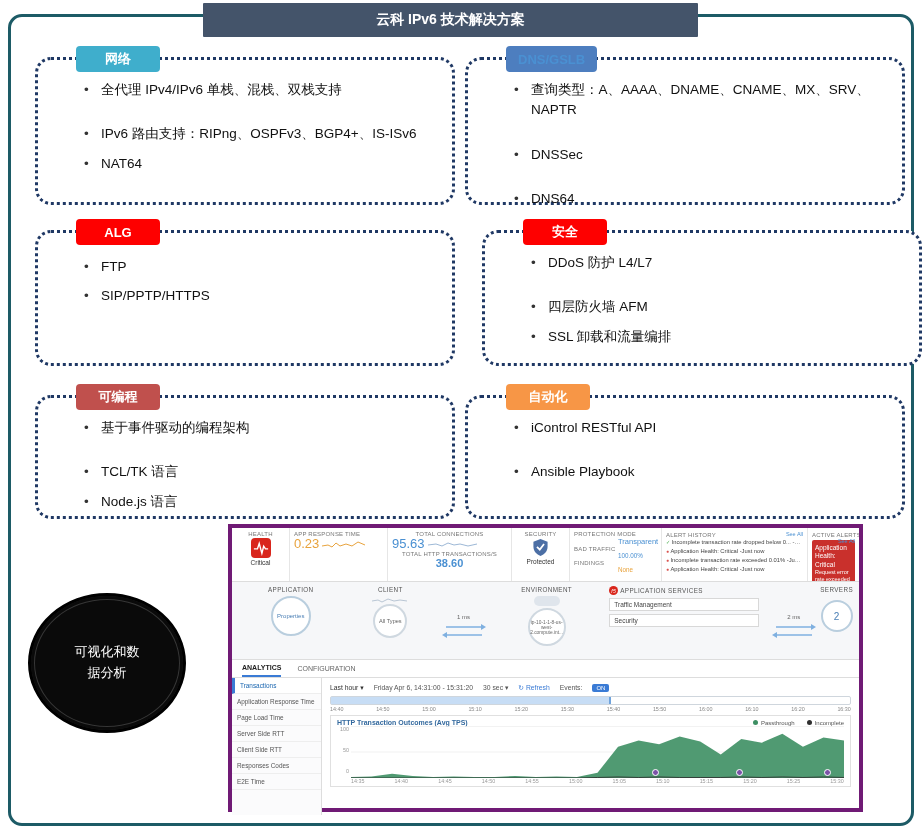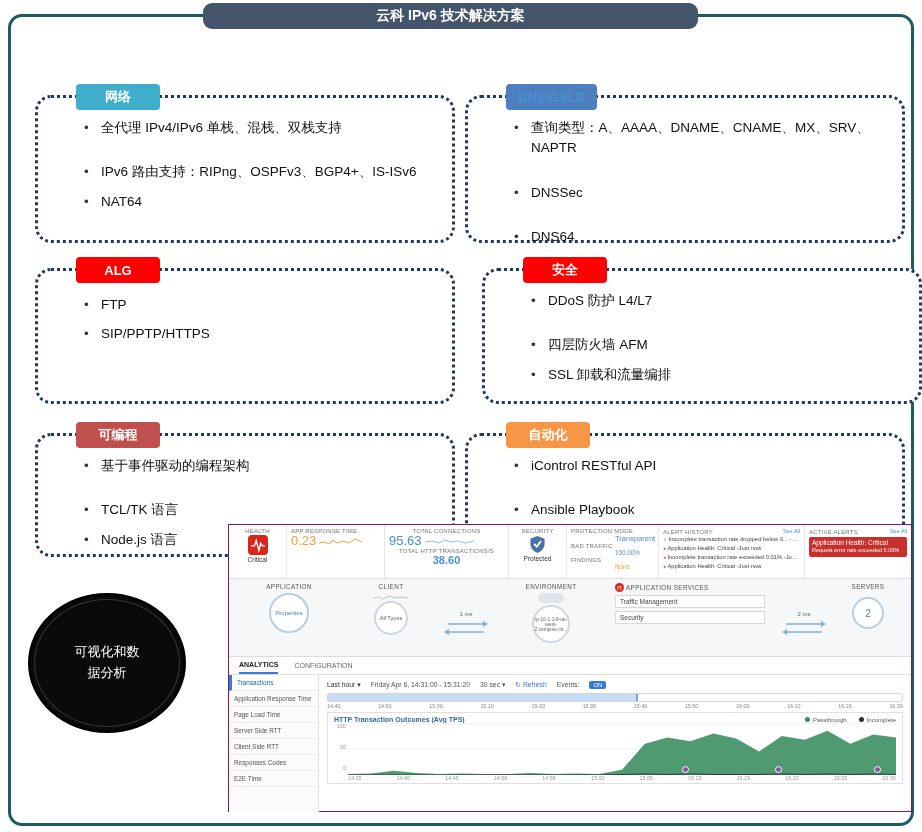--- a/index.html
+++ b/index.html
@@ -6,7 +6,7 @@
   body { font-family:"Liberation Sans","DejaVu Sans",sans-serif; background:#fff; }
   .slide { position:relative; width:922px; height:832px; background:#fff; overflow:hidden; }
   .frame { position:absolute; left:8px; top:14px; right:8px; bottom:6px; border:3px solid #1D5B66; border-radius:14px; }
-  .banner { position:absolute; left:203px; top:3px; width:495px; height:26px; background:#44546A; border-radius:9px;
+  .banner { position:absolute; left:203px; top:3px; width:495px; height:34px; background:#44546A; border-radius:1px;
             color:#fff; font-weight:bold; font-size:14px; display:flex; align-items:center; justify-content:center; z-index:6; }
 
   

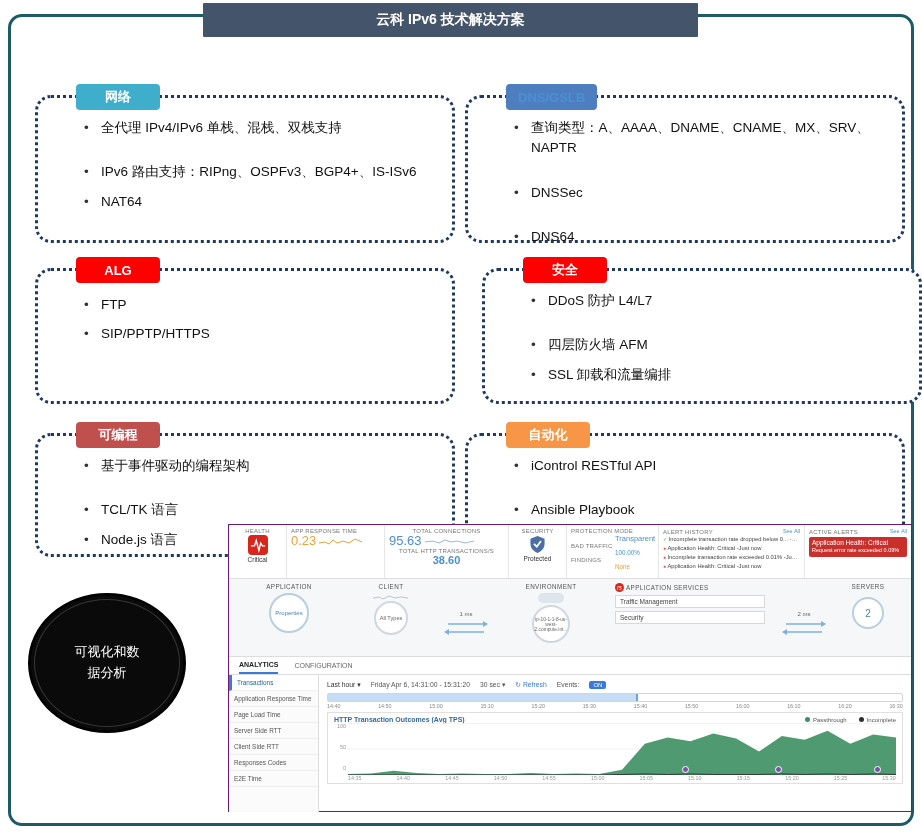--- a/index.html
+++ b/index.html
@@ -10,7 +10,7 @@
             color:#fff; font-weight:bold; font-size:14px; display:flex; align-items:center; justify-content:center; z-index:6; }
 
   
-  .fbox { position:absolute; border:3px dotted #1F3864; border-radius:16px; background:#fff; z-index:2;margin-top:38px; }
+  .fbox { position:absolute; border:3px dotted #1F3864; border-radius:16px; background:#fff; z-index:2; }
   .tag { position:absolute; top:-14px; left:38px; min-width:84px; height:26px; border-radius:4px; color:#fff;
          font-weight:bold; font-size:13px; display:flex; align-items:center; justify-content:center; padding:0 12px; }
   .tag.cyan{background:#3FAECC;} .tag.blue{background:#4D7EBF;} .tag.red{background:#FE0000;}

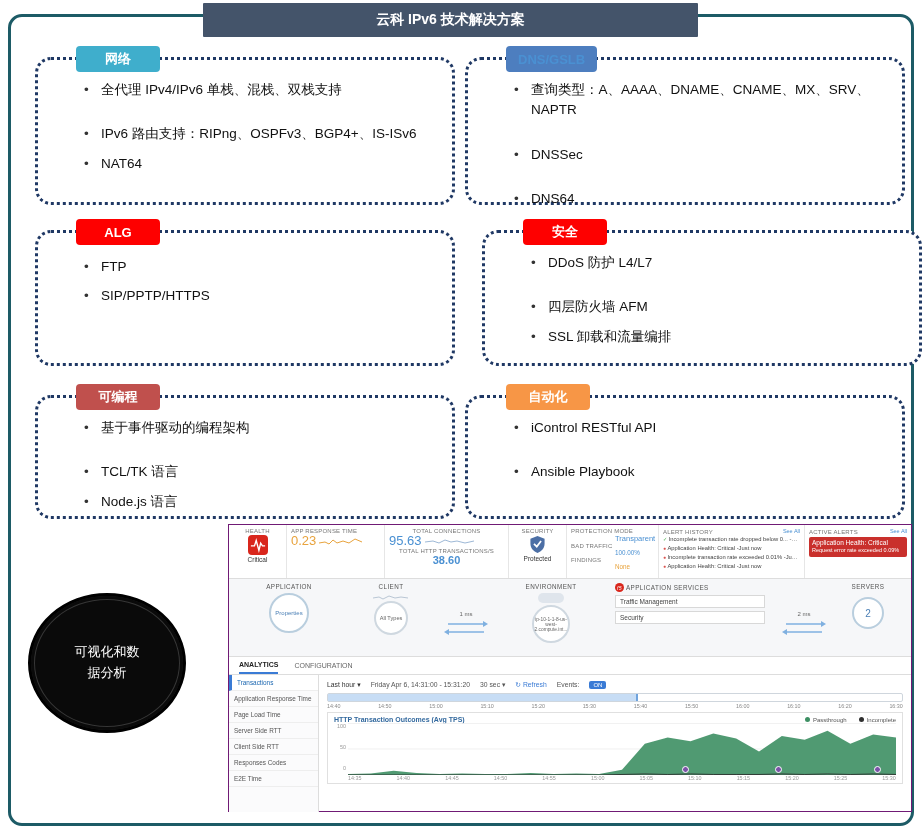--- a/index.html
+++ b/index.html
@@ -27,7 +27,7 @@
              box-shadow: inset 0 0 0 3px #0a0a0a, inset 0 0 0 4px rgba(255,255,255,0.18); }
 
   
-  .dash { position:absolute; left:228px; top:524px; width:684px; height:288px; border:1px solid #701a75;
+  .dash { position:absolute; left:228px; top:524px; width:635px; height:288px; border:4px solid #701a75;
           background:#fff; font-size:7px; color:#333; z-index:2; }
   .metrics { display:flex; height:54px; border-bottom:1px solid #ddd; background:#fff; }
   .mcol { padding:3px 4px; border-right:1px solid #e6e6e6; position:relative; overflow:hidden; }

